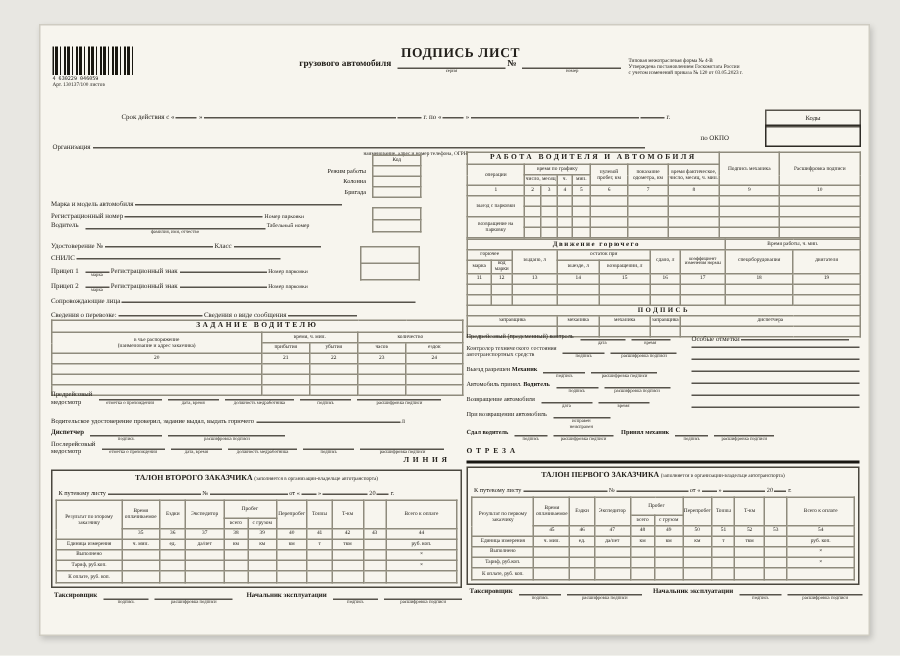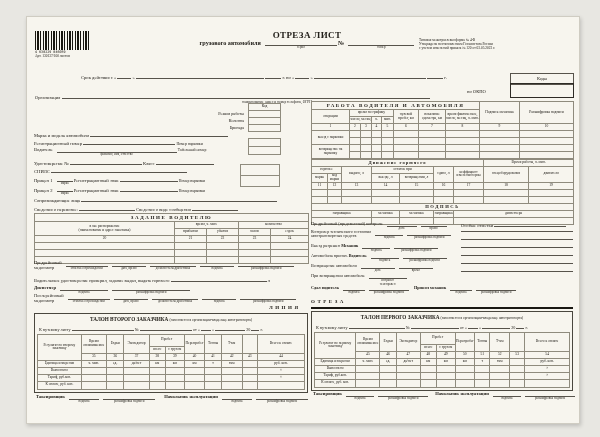--- a/index.html
+++ b/index.html
@@ -43,7 +43,7 @@
   </div>
 
   <div class="r ctr" style="left:150px;top:16px;width:260px">
-    <div class="b" style="font-size:9px;letter-spacing:.4px">ОТРЕЗА ЛИСТ</div>
+    <div class="b" style="font-size:9px;letter-spacing:.4px">ПОДПИСЬ ЛИСТ</div>
     <div style="margin-top:2px">
       <span class="b" style="font-size:6.2px">грузового автомобиля</span>
       <span class="sg" style="width:72px"><i class="su"></i><em class="sl">серия</em></span>

